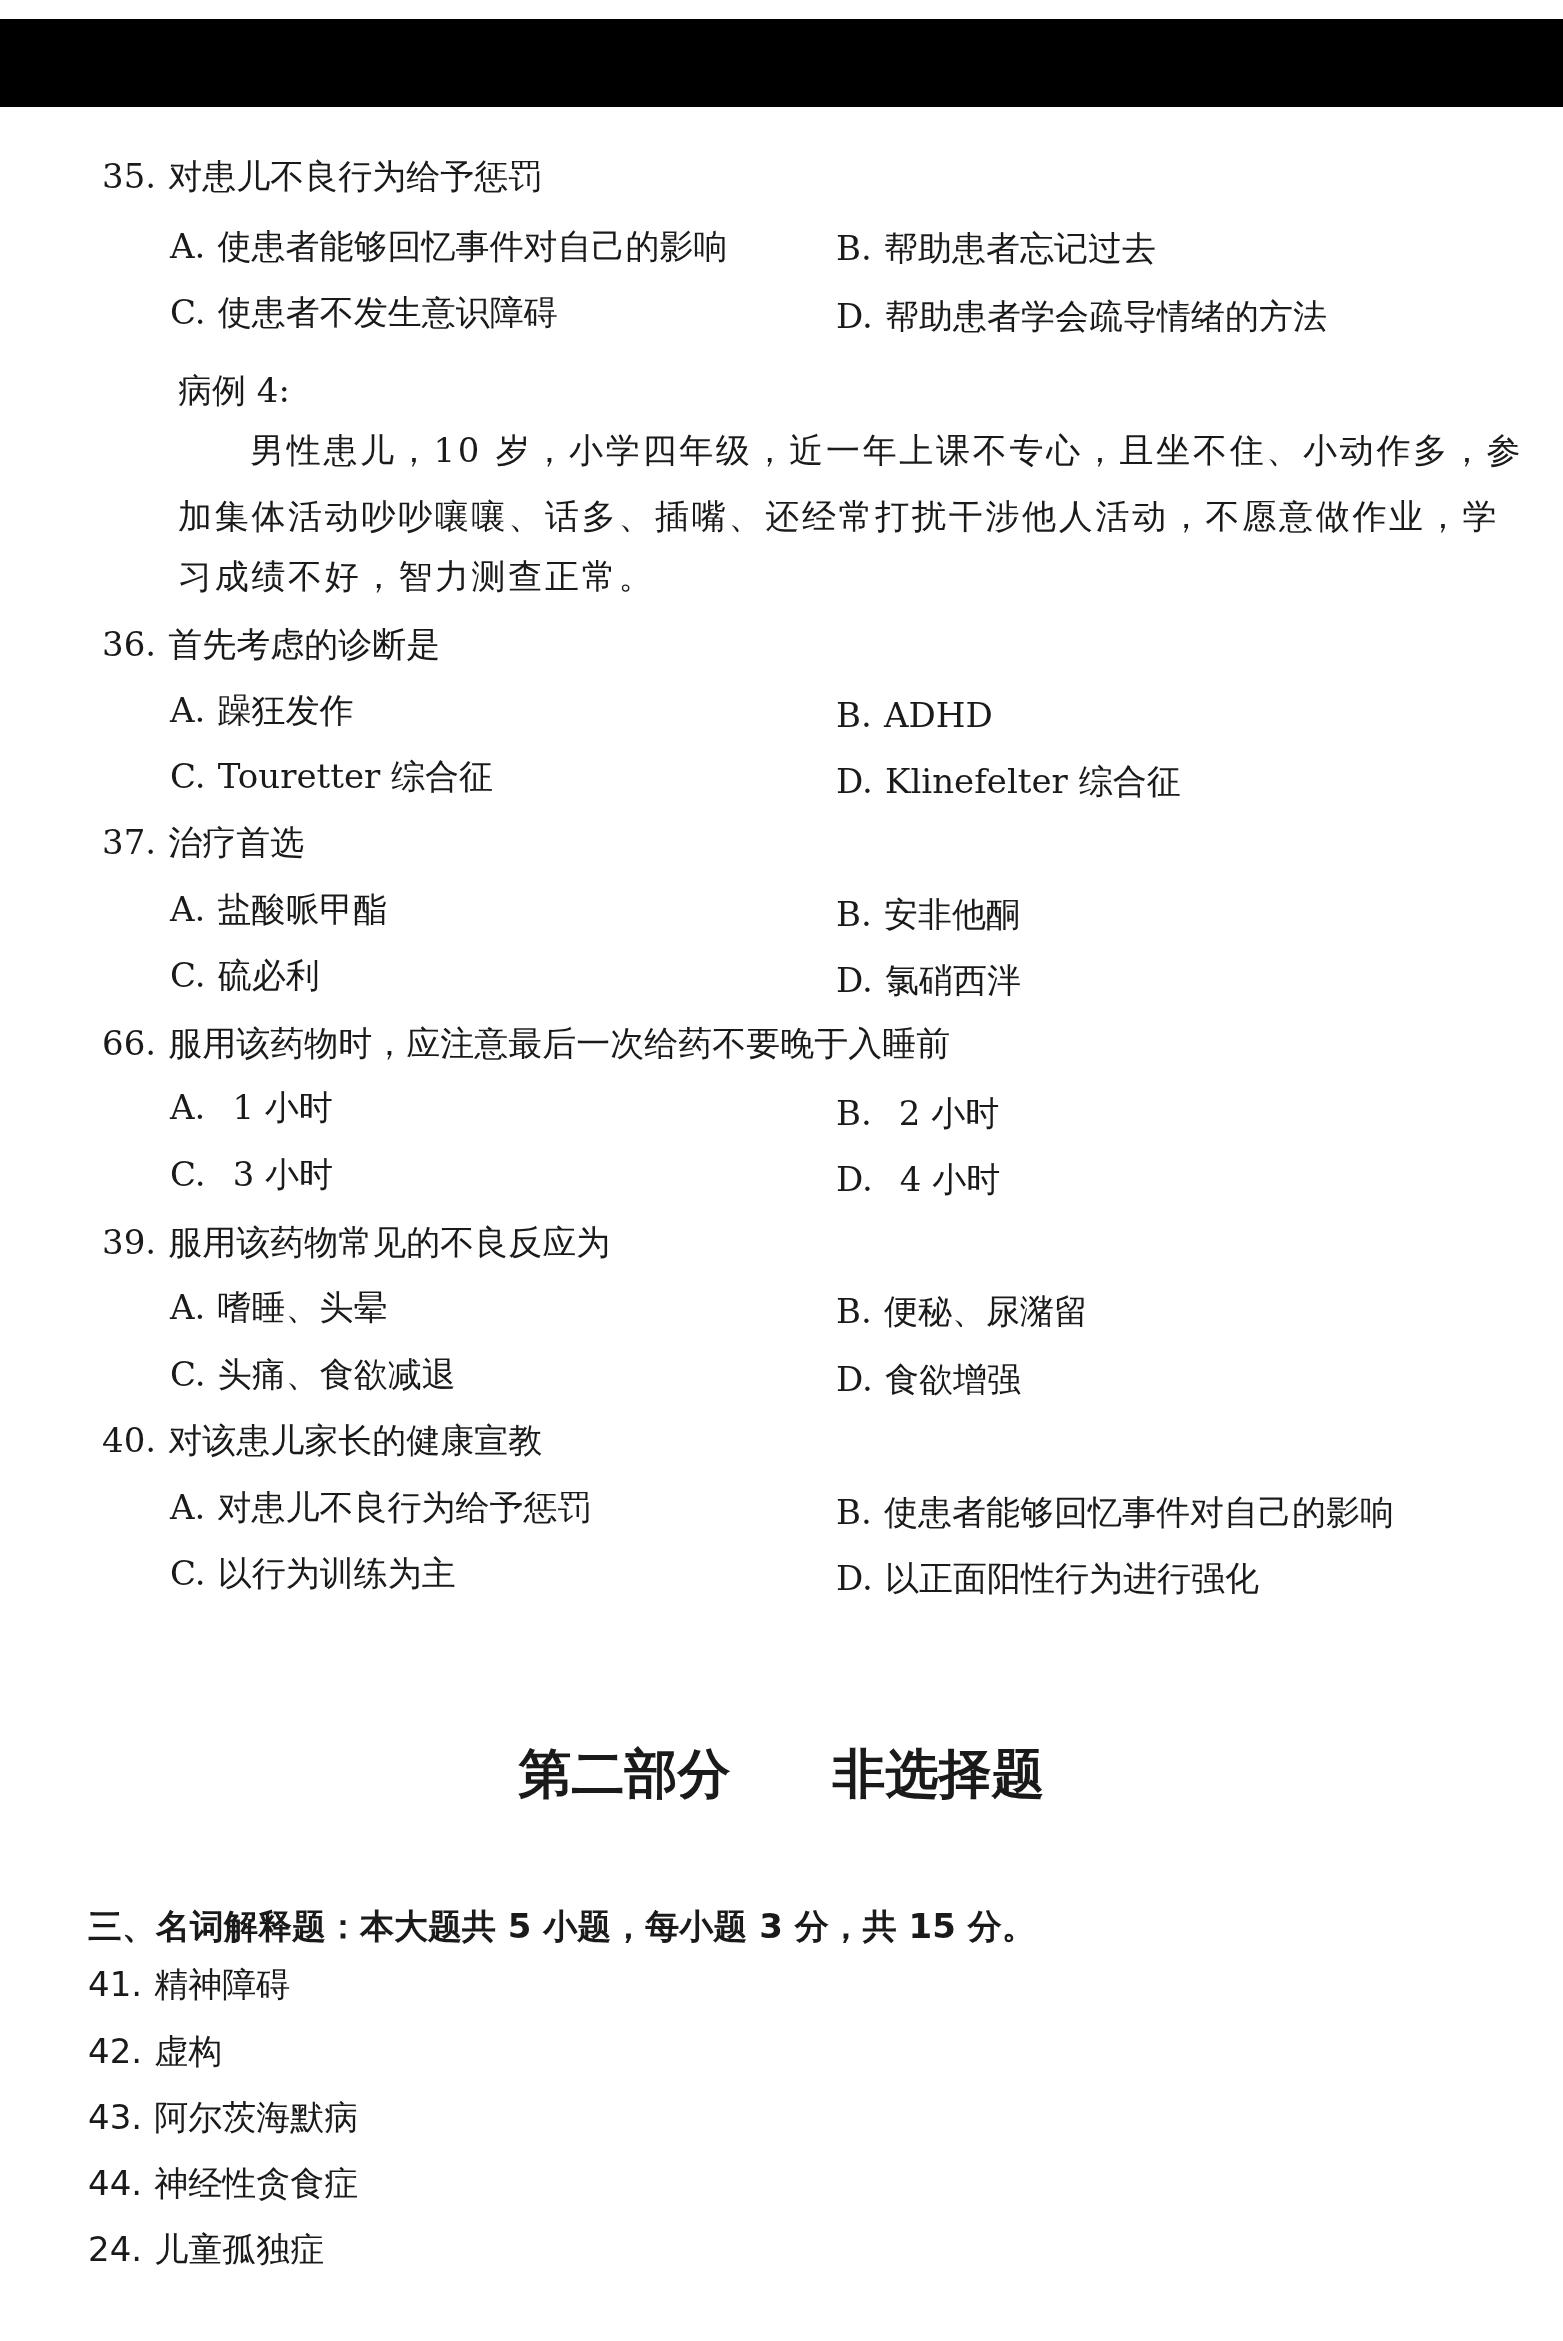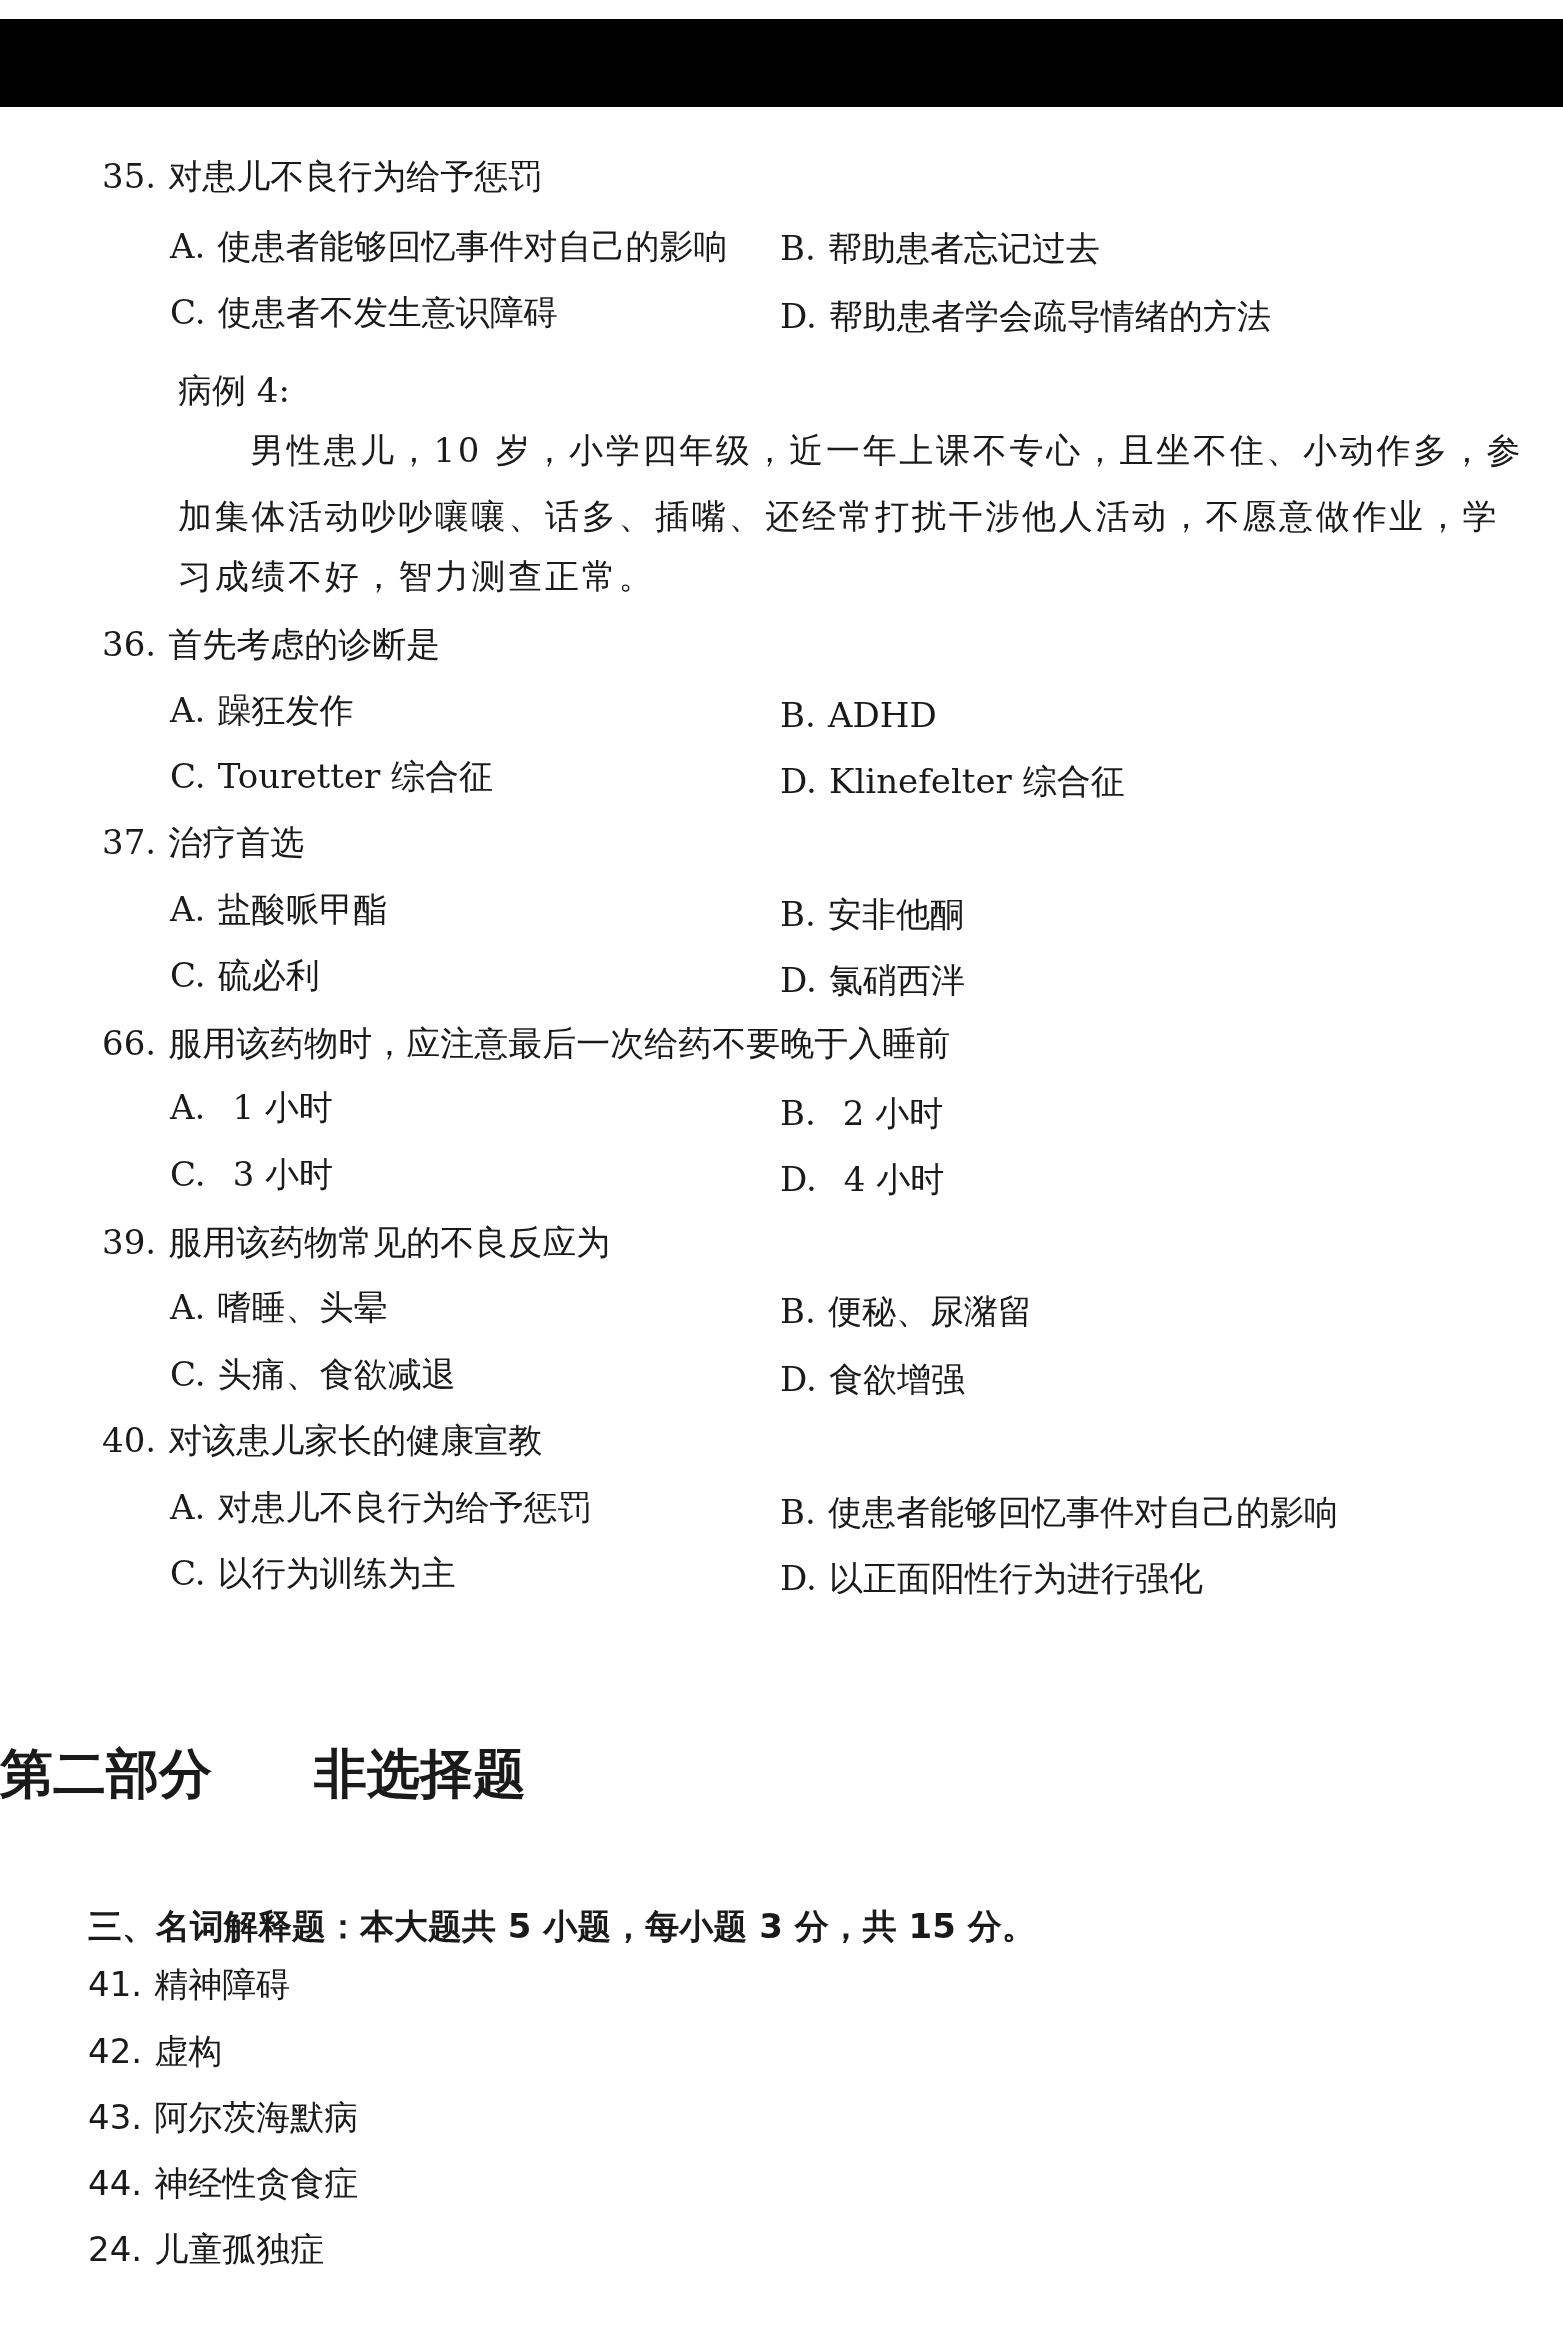--- a/index.html
+++ b/index.html
@@ -9,7 +9,7 @@
   .line { position:absolute; font-size:34px; line-height:41px; white-space:nowrap; }
   .q { left:102px; }
   .optL { left:170px; }
-  .optR { left:780px;text-align:center; }
+  .optR { left:836px;text-align:center; }
   .case { left:178px; }
   .para { left:178px; font-size:34px; letter-spacing:2.7px; }
   .para.indent { left:250px; }

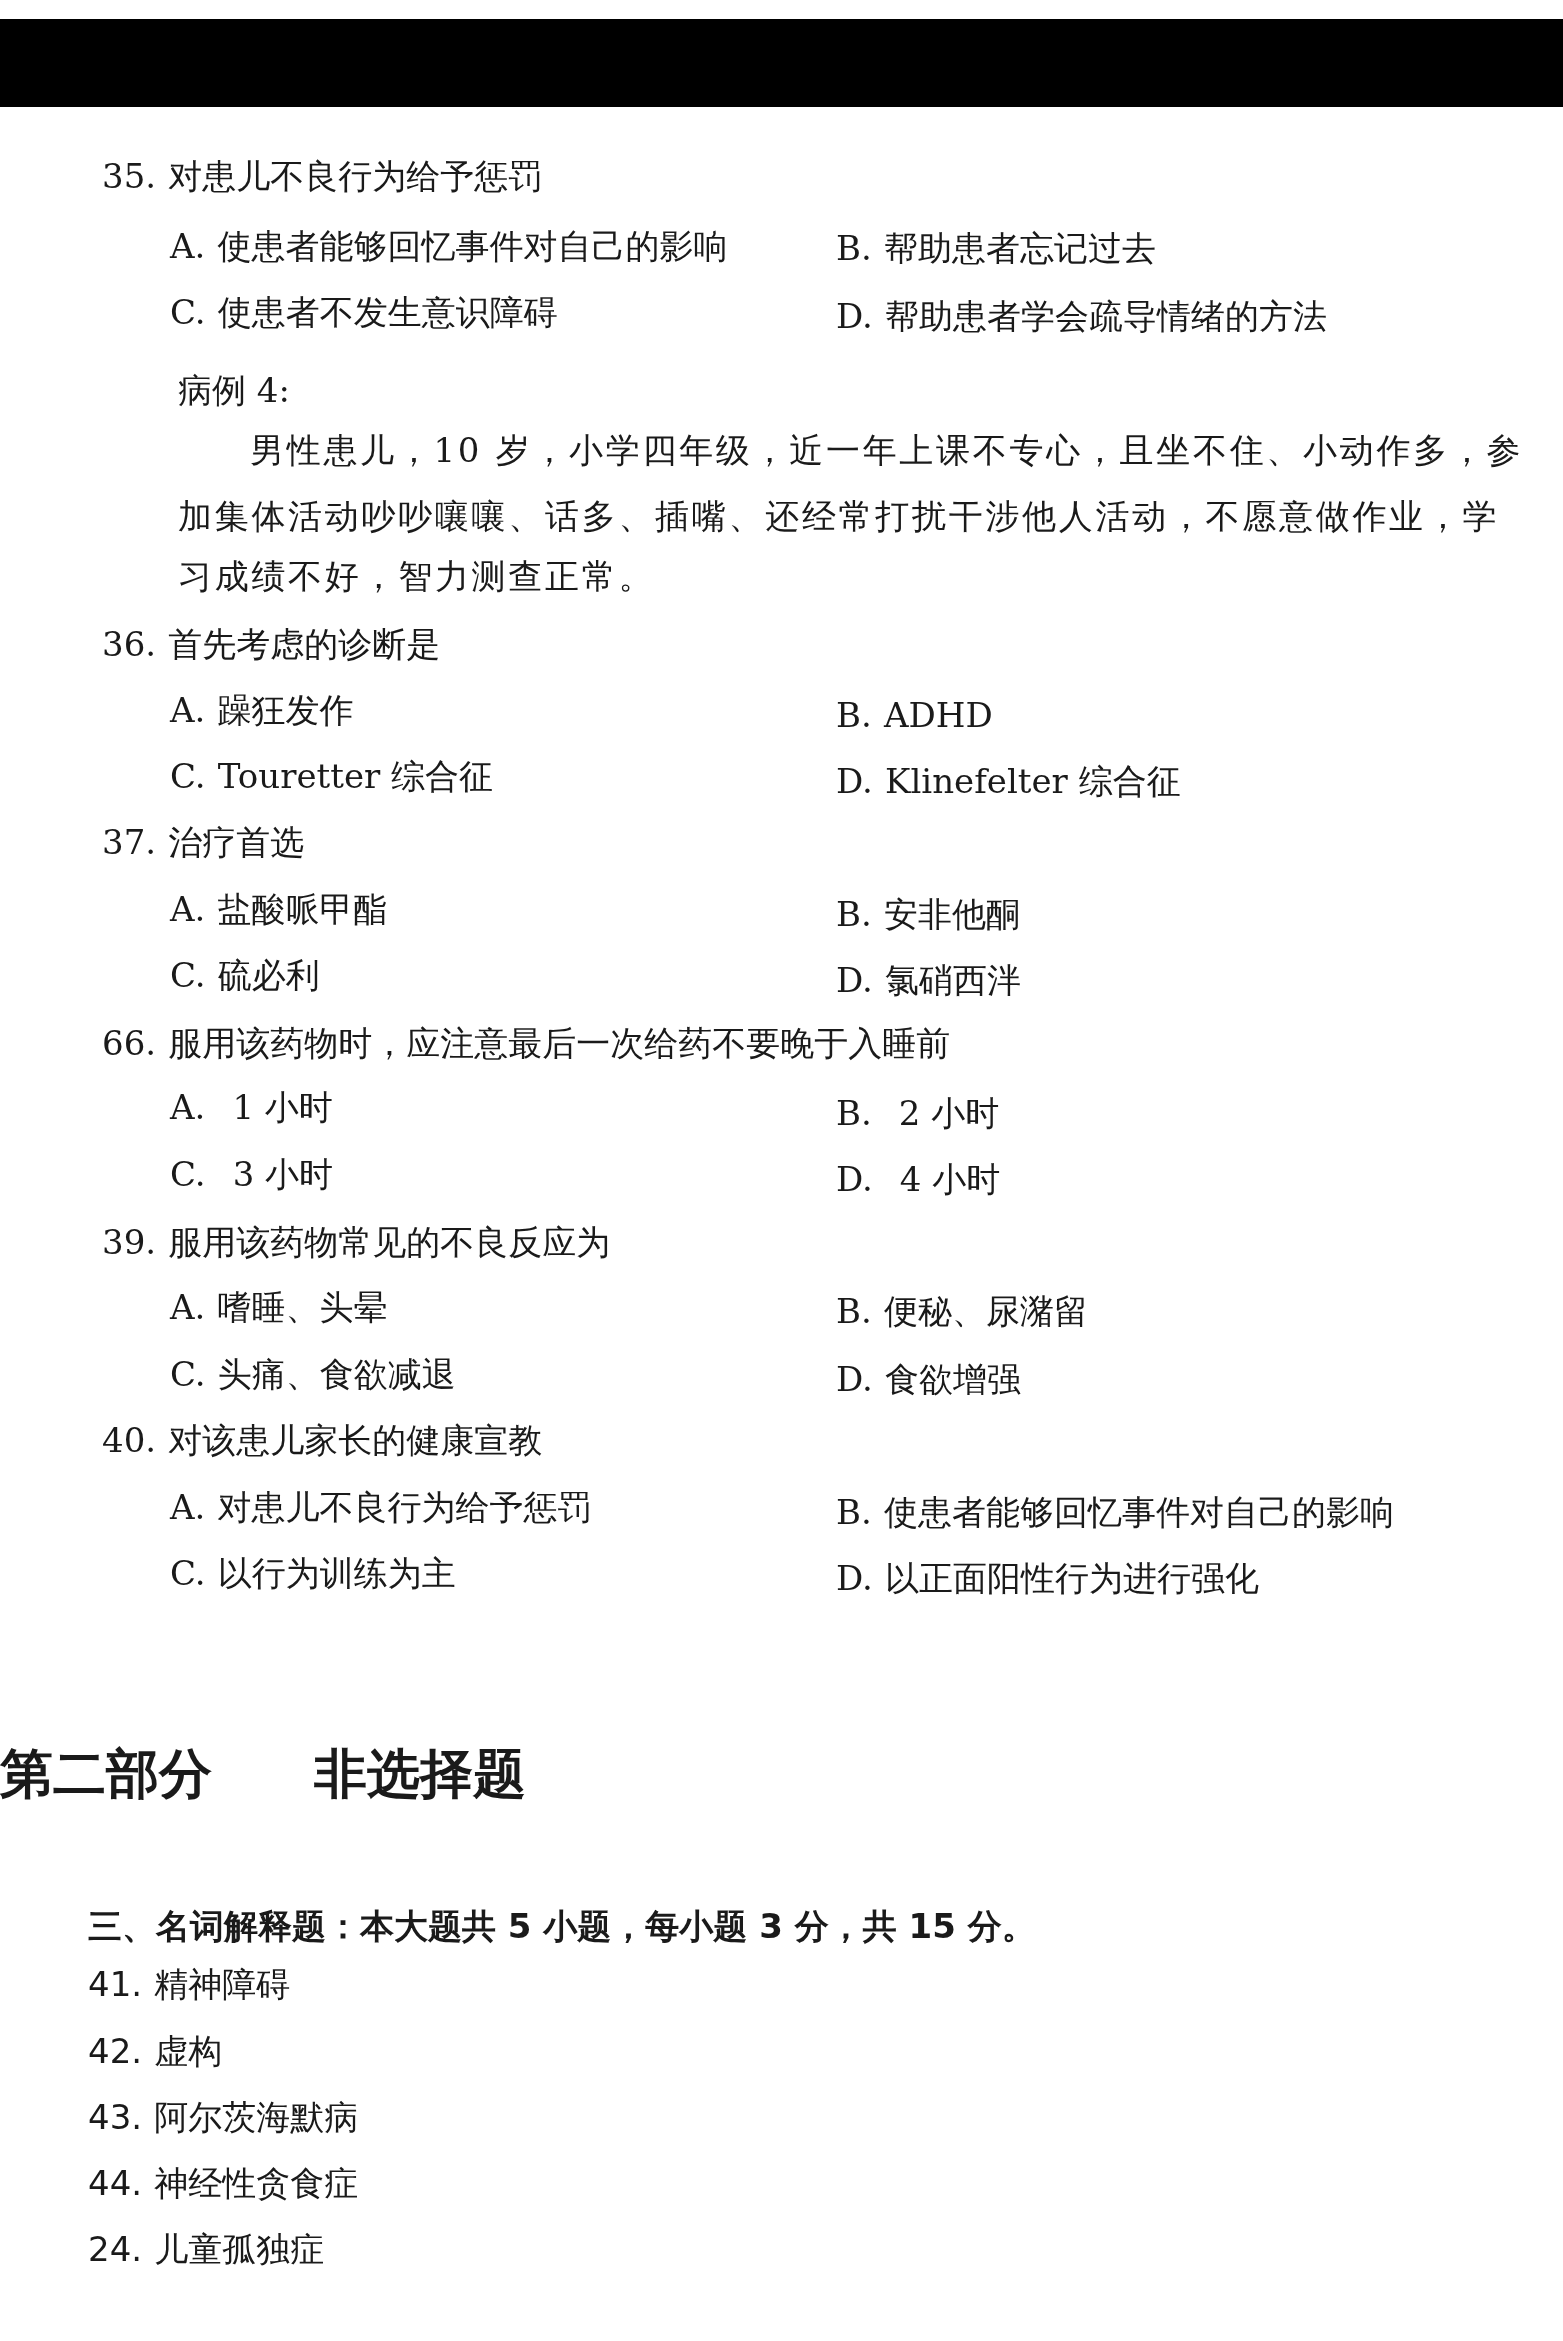--- a/index.html
+++ b/index.html
@@ -13,7 +13,7 @@
   .case { left:178px; }
   .para { left:178px; font-size:34px; letter-spacing:2.7px; }
   .para.indent { left:250px; }
-  .section-title { position:absolute; left:0; width:1563px; top:1743px; 
+  .section-title { position:absolute; left:0; width:1563px; top:1743px; text-align:center;
                    font-family:"DejaVu Sans","Liberation Sans",sans-serif; font-weight:bold;
                    font-size:53px; line-height:61px; }
   .section-title span { display:inline-block; }

